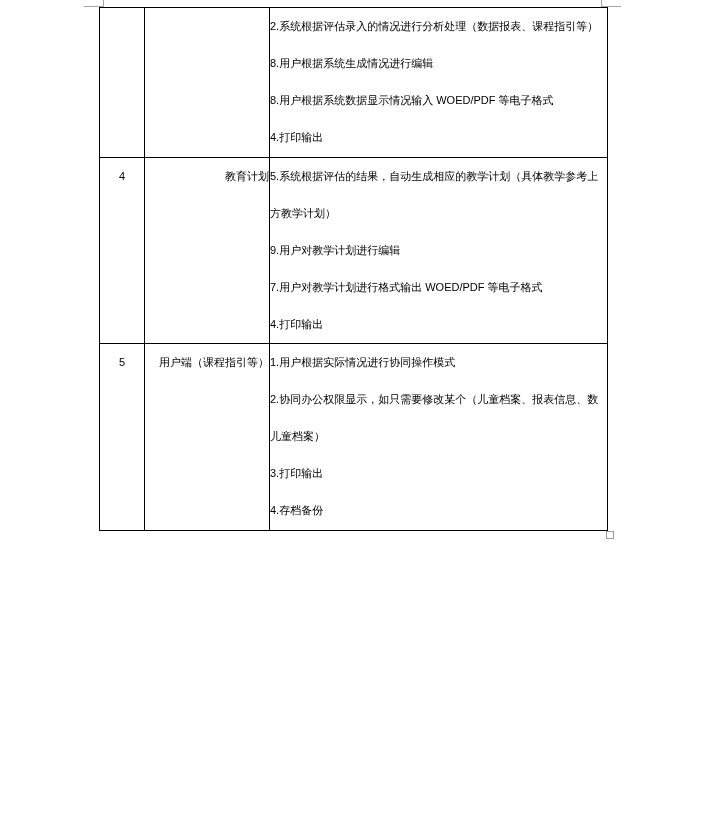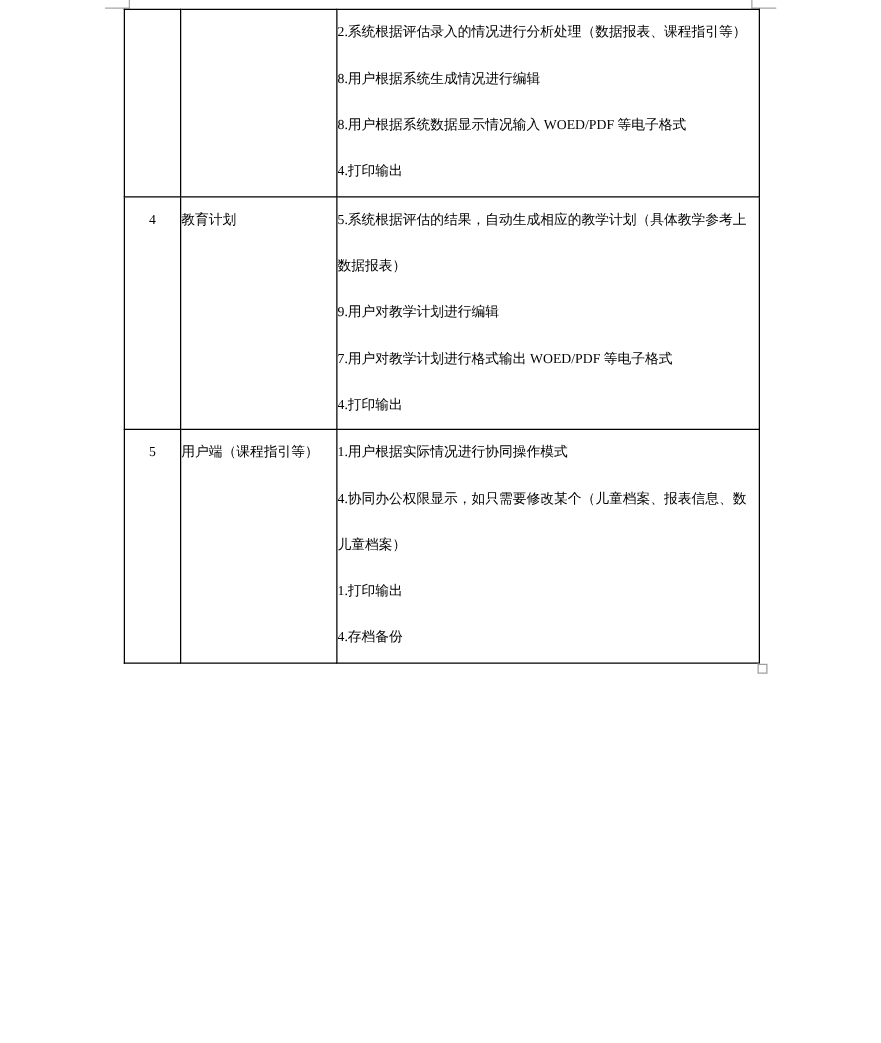--- a/index.html
+++ b/index.html
@@ -41,7 +41,6 @@
     width: 508px;
     border-collapse: collapse;
     table-layout: fixed;
-    font-family: Liberation Serif, serif;
   }
   table.doc-table td {
     border: 1px solid #000000;

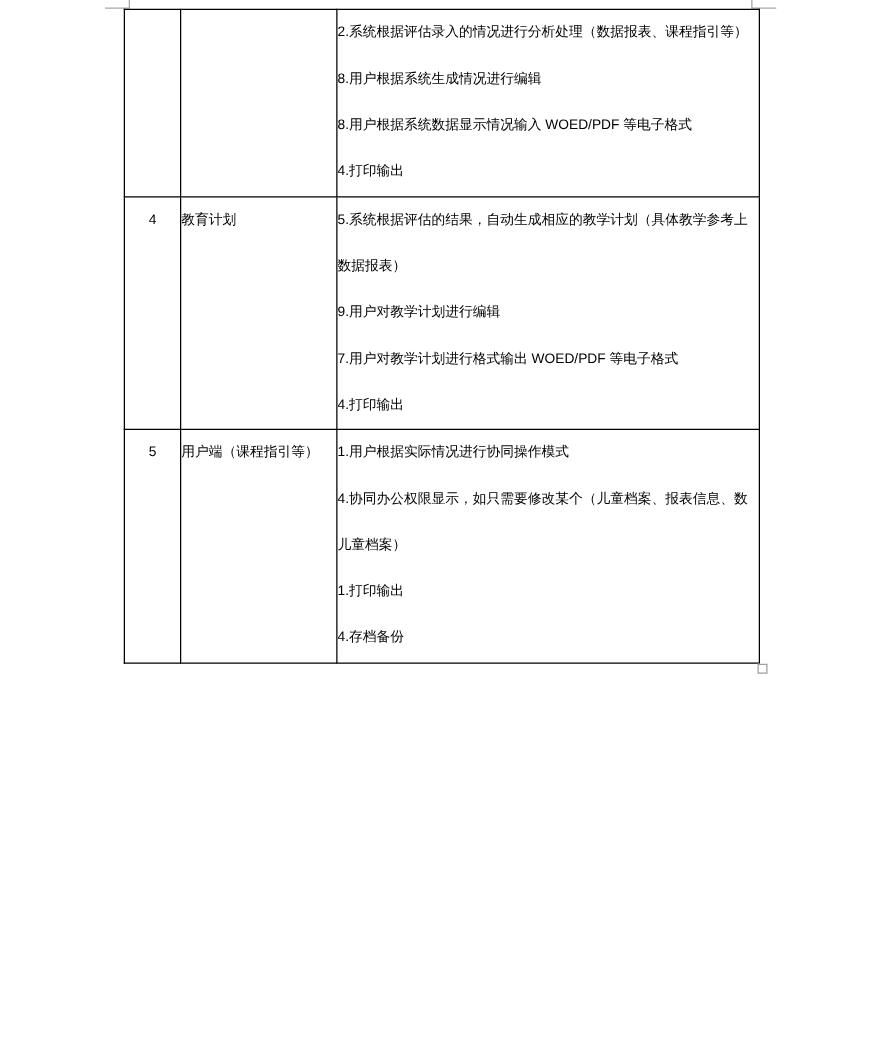--- a/index.html
+++ b/index.html
@@ -52,7 +52,7 @@
     overflow: hidden;
   }
   td.col-num  { text-align: center; }
-  td.col-cat  { text-align: left; }
+  td.col-cat  { text-align: right; }
   td.col-feat { padding: 0 6px 0 8px; text-align: left; }
 
   tr.row-a { height: 150px; }

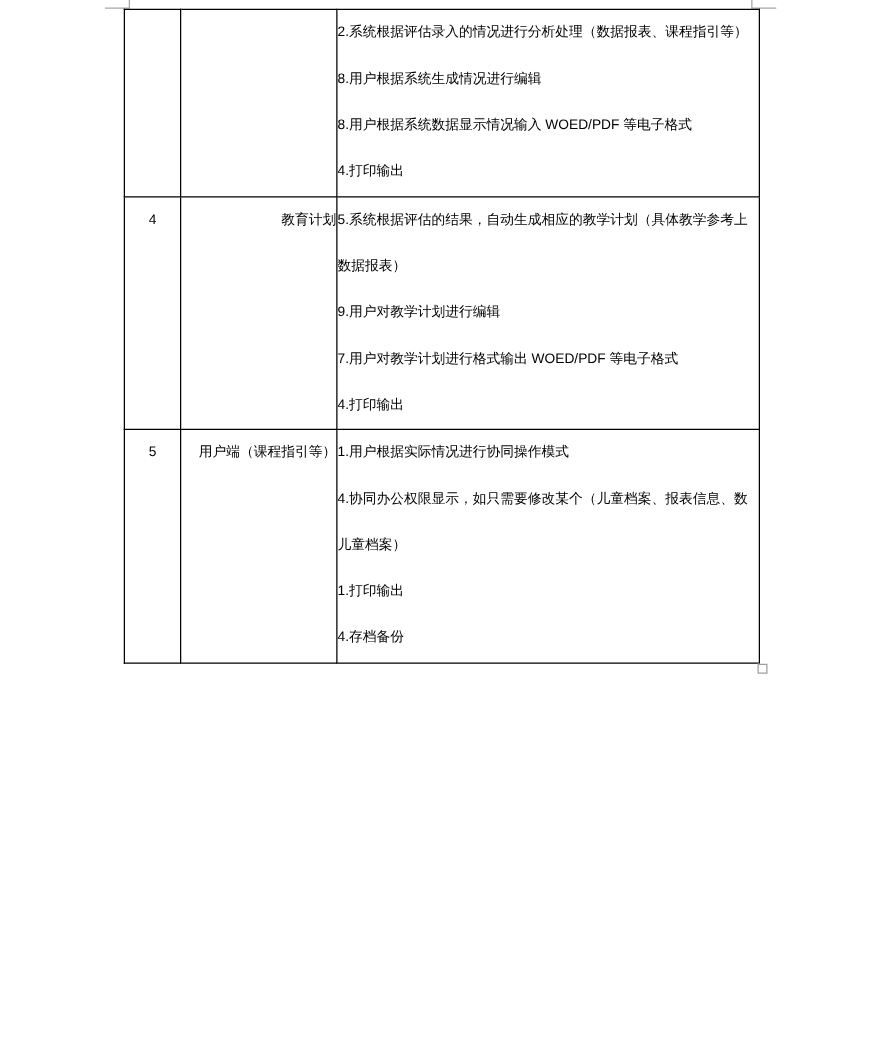--- a/index.html
+++ b/index.html
@@ -108,7 +108,7 @@
         <td class="col-cat">教育计划</td>
         <td class="col-feat">
           <div class="feat-line">5.系统根据评估的结果，自动生成相应的教学计划（具体教学参考上</div>
-          <div class="feat-line">数据报表）</div>
+          <div class="feat-line">方教学计划）</div>
           <div class="feat-line">9.用户对教学计划进行编辑</div>
           <div class="feat-line">7.用户对教学计划进行格式输出 WOED/PDF 等电子格式</div>
           <div class="feat-line">4.打印输出</div>

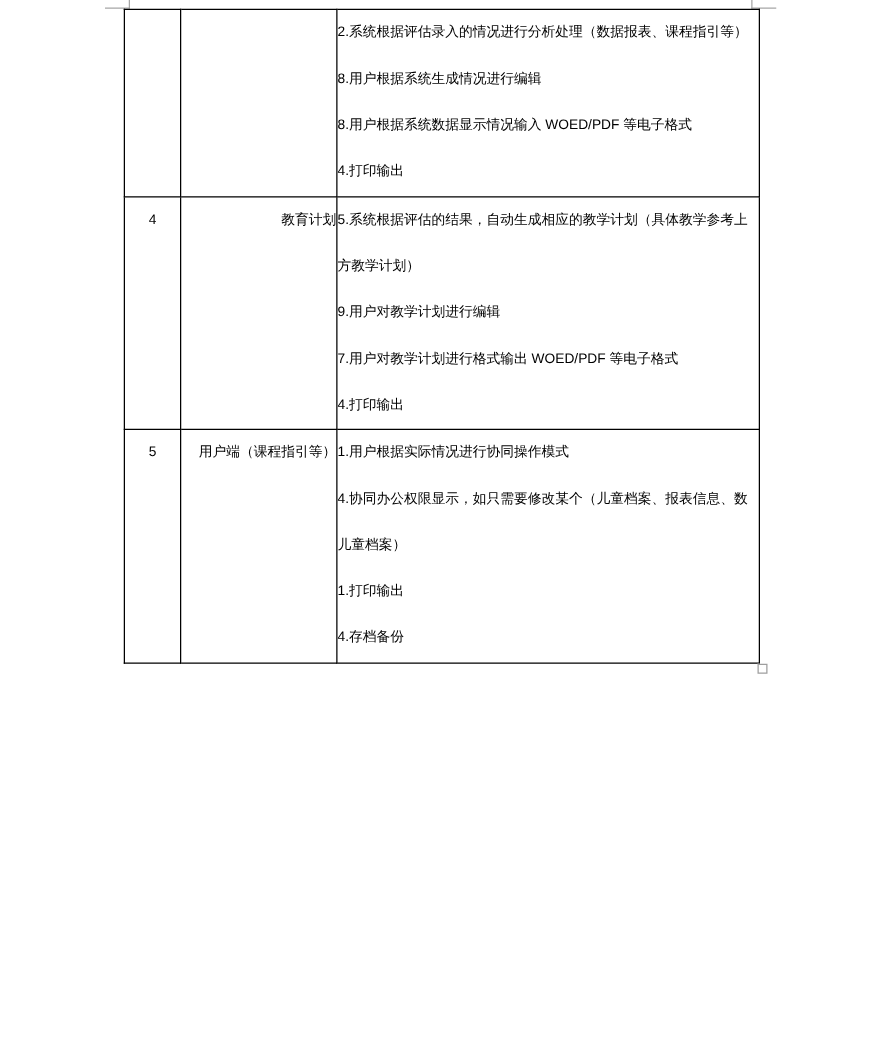--- a/index.html
+++ b/index.html
@@ -120,7 +120,7 @@
         <td class="col-cat">用户端（课程指引等）</td>
         <td class="col-feat">
           <div class="feat-line">1.用户根据实际情况进行协同操作模式</div>
-          <div class="feat-line">4.协同办公权限显示，如只需要修改某个（儿童档案、报表信息、数</div>
+          <div class="feat-line">2.协同办公权限显示，如只需要修改某个（儿童档案、报表信息、数</div>
           <div class="feat-line">儿童档案）</div>
           <div class="feat-line">1.打印输出</div>
           <div class="feat-line">4.存档备份</div>

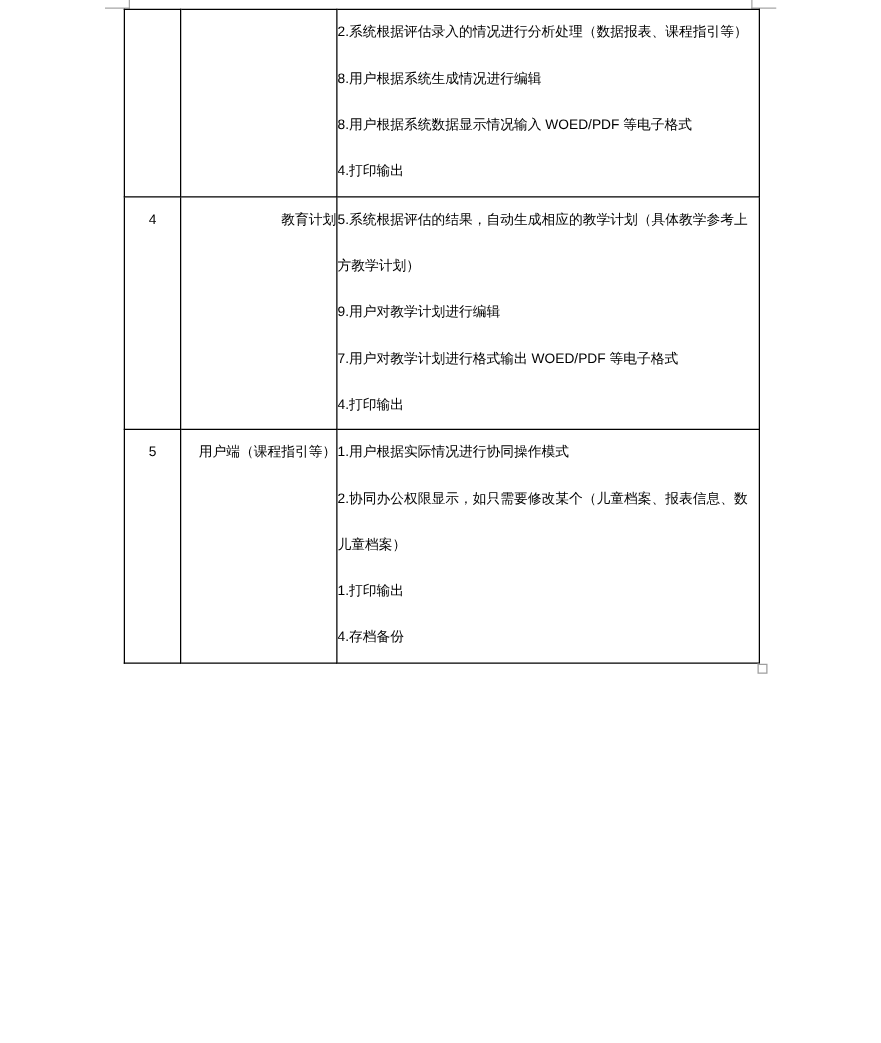--- a/index.html
+++ b/index.html
@@ -122,7 +122,7 @@
           <div class="feat-line">1.用户根据实际情况进行协同操作模式</div>
           <div class="feat-line">2.协同办公权限显示，如只需要修改某个（儿童档案、报表信息、数</div>
           <div class="feat-line">儿童档案）</div>
-          <div class="feat-line">1.打印输出</div>
+          <div class="feat-line">3.打印输出</div>
           <div class="feat-line">4.存档备份</div>
         </td>
       </tr>

